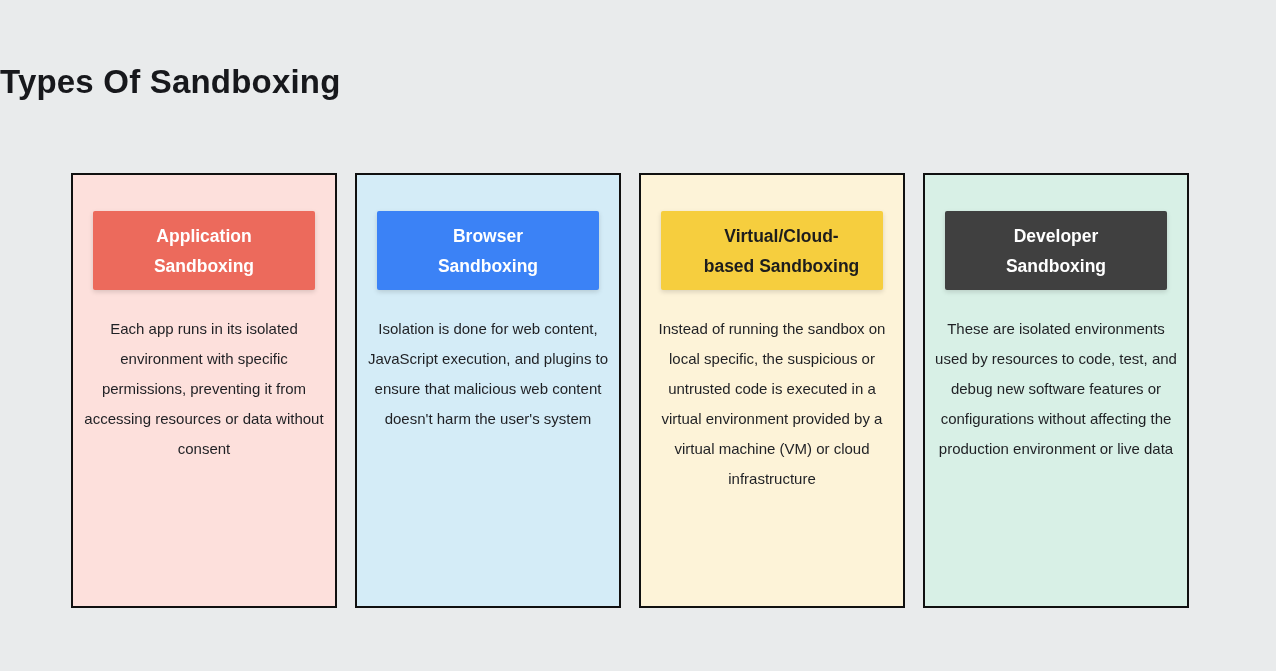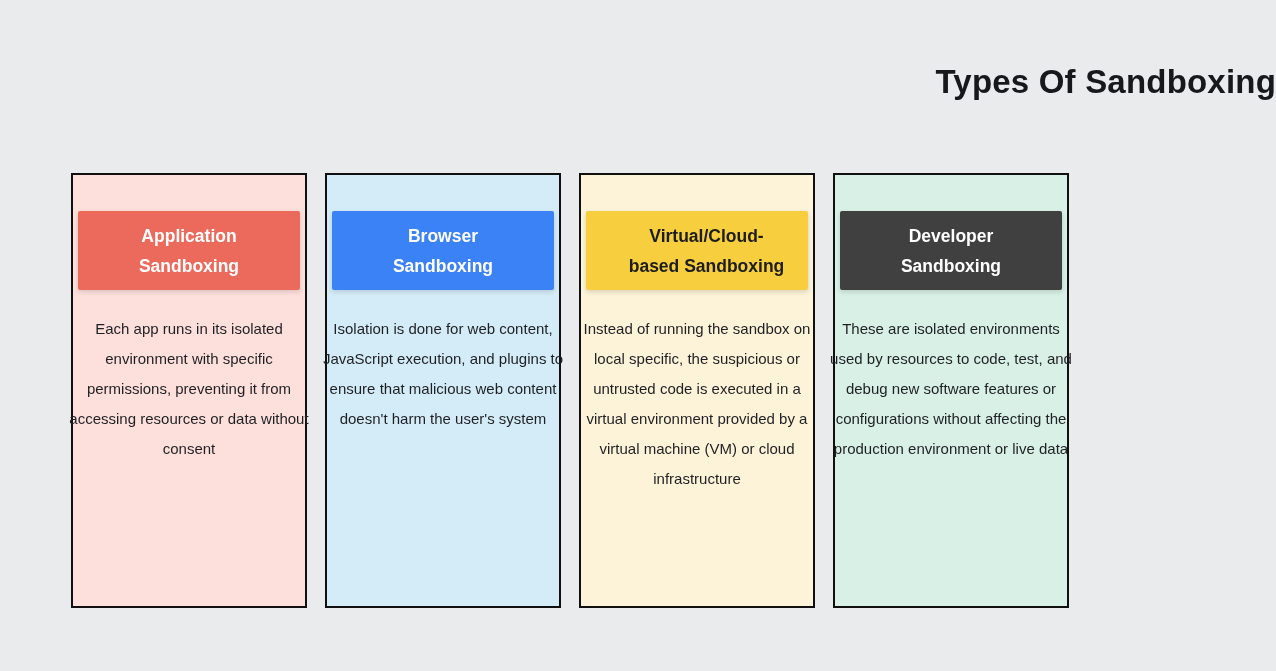--- a/index.html
+++ b/index.html
@@ -15,7 +15,7 @@
   }
   .page-title {
     margin-top: 62px;
-    text-align: right;
+    text-align: left;
     font-size: 33px;
     line-height: 40px;
     font-weight: 700;

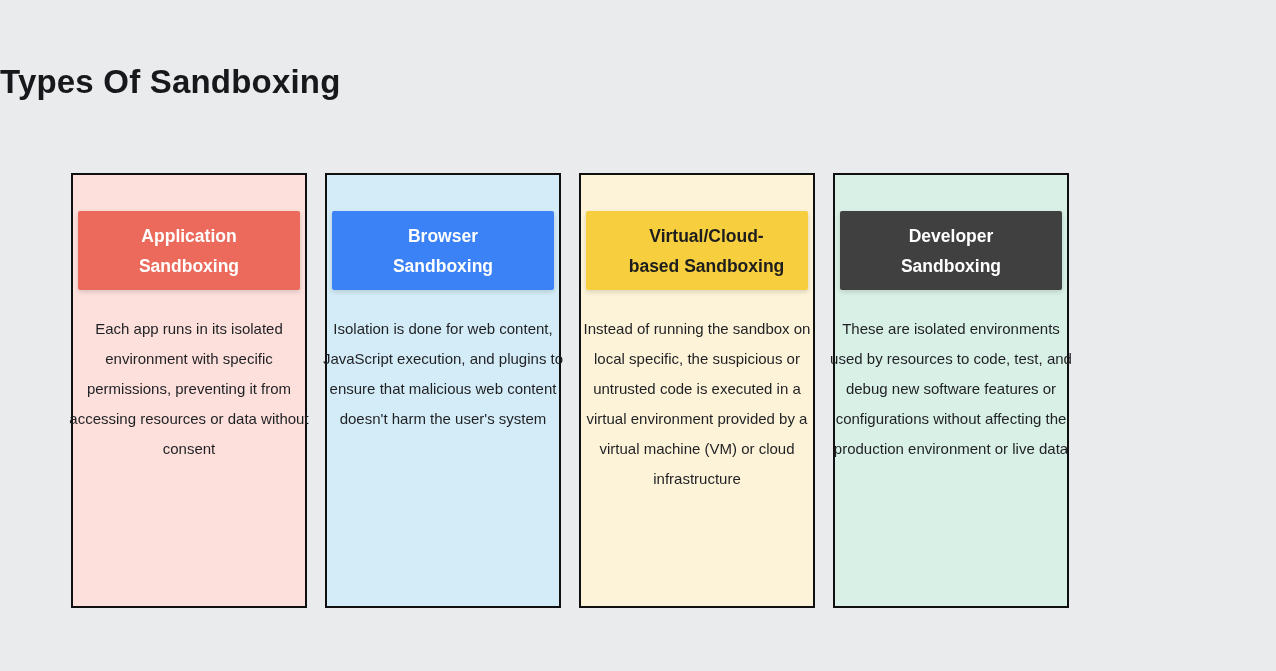--- a/index.html
+++ b/index.html
@@ -29,7 +29,7 @@
     gap: 18px;
   }
   .card {
-    width: 236px;
+    width: 266px;
     height: 435px;
     border: 2px solid #101010;
     display: flex;

